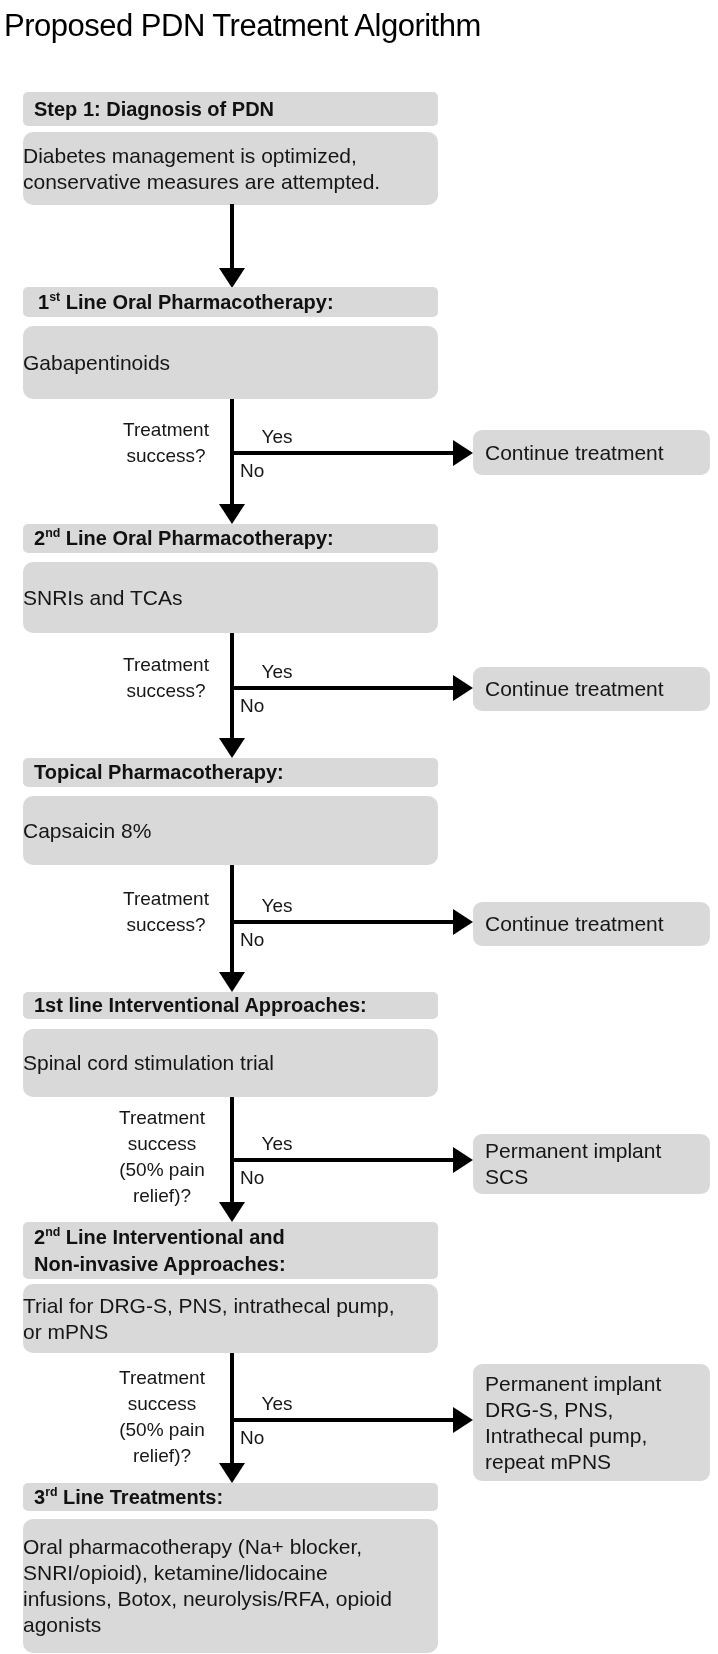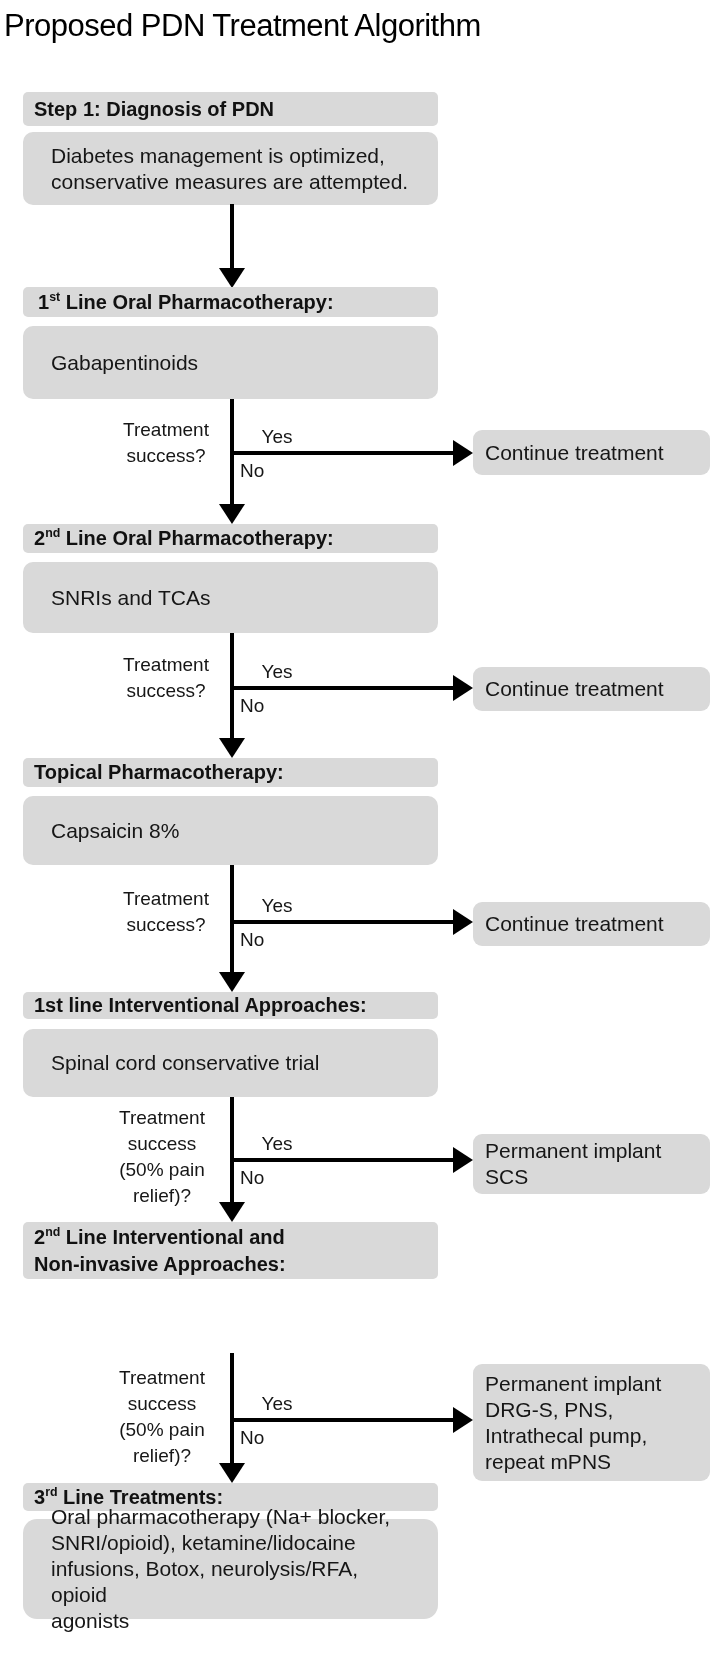--- a/index.html
+++ b/index.html
@@ -22,7 +22,7 @@
   .cbox {
     position:absolute; left:23px; width:415px; box-sizing:border-box;
     background:var(--box-fill,#d9d9d9); border-radius:10px;
-    display:flex; align-items:center; padding:0 28px;
+    display:flex; align-items:center; padding:0 0;
     font-size:21px; line-height:26px; color:#161616;
     white-space:pre-line;
   }

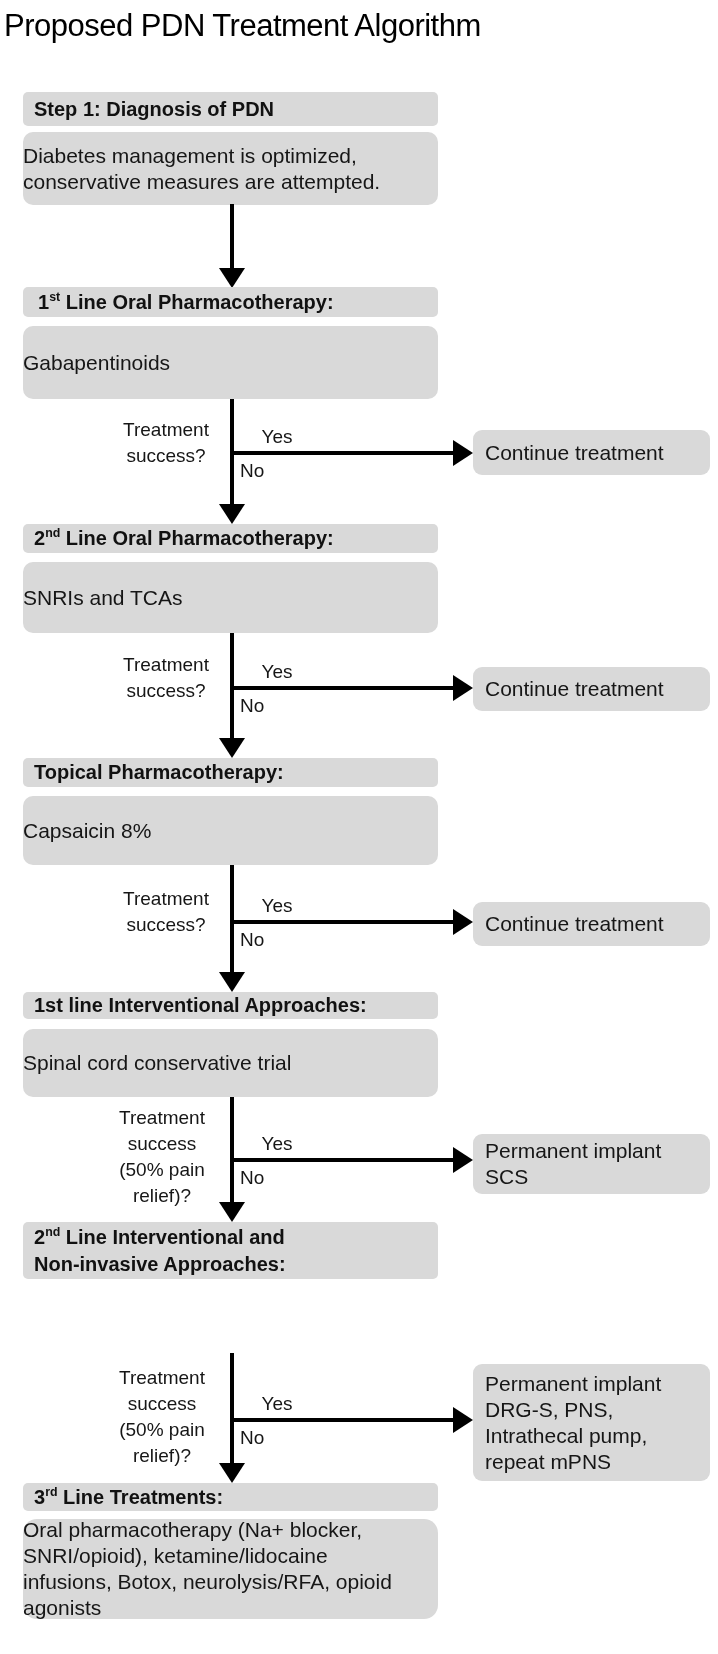--- a/index.html
+++ b/index.html
@@ -131,7 +131,7 @@
     <span><span>1st line Interventional Approaches:</span><sup></sup><span></span></span>
   </div>
   <div class="cbox" style="top:1029px;height:68px;">
-    <span>Spinal cord conservative trial</span>
+    <span>Spinal cord stimulation trial</span>
   </div>
 
   <div class="vline" style="top:1097px;height:105px;"></div>

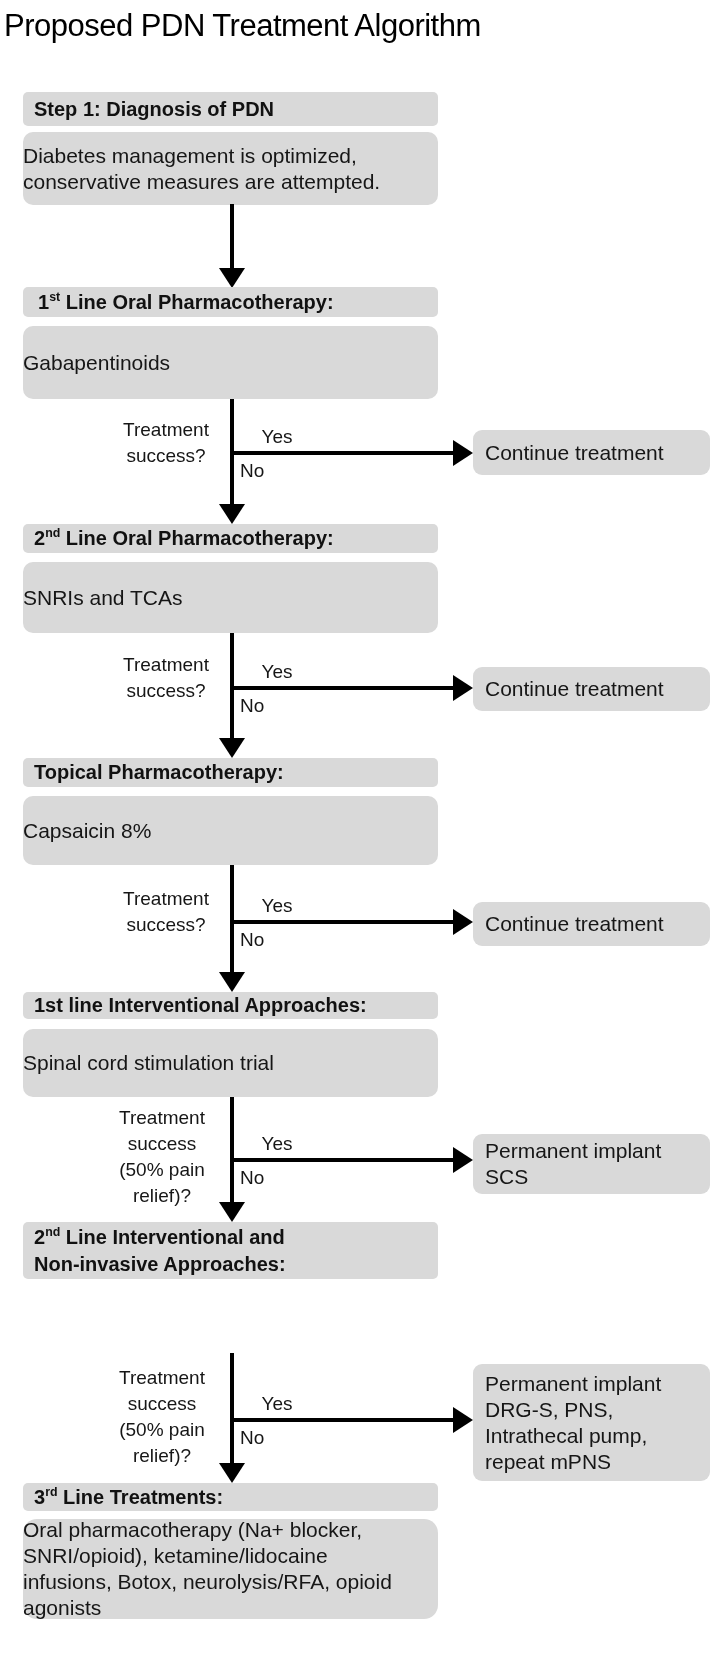--- a/index.html
+++ b/index.html
@@ -153,6 +153,10 @@
     <span><span>2</span><sup>nd</sup><span> Line Interventional and
 Non-invasive Approaches:</span></span>
   </div>
+  <div class="cbox" style="top:1284px;height:69px;">
+    <span>Trial for DRG-S, PNS, intrathecal pump,
+or mPNS</span>
+  </div>
 
   <div class="vline" style="top:1353px;height:110px;"></div>
   <div class="darr" style="top:1463px;"></div>

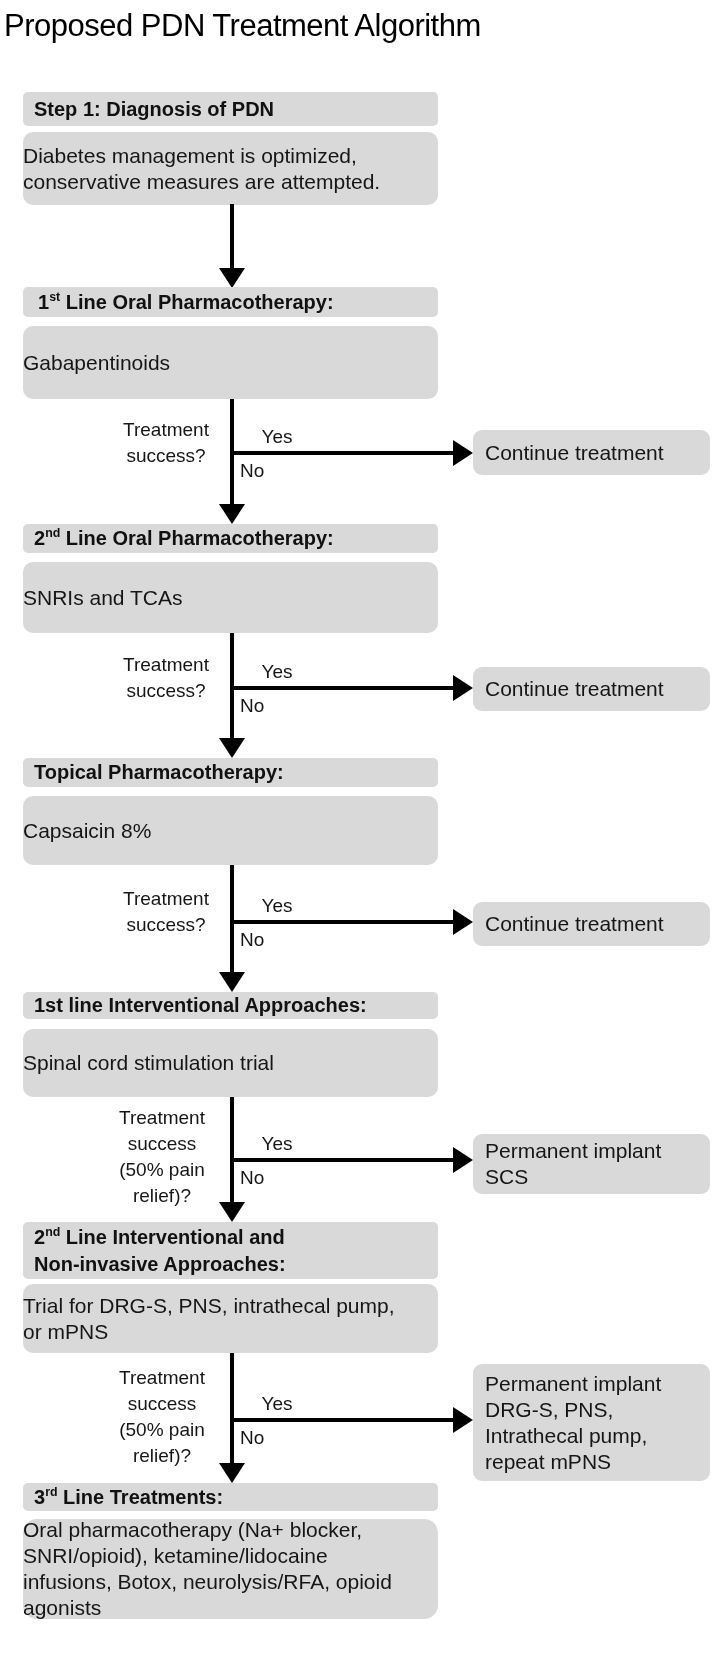--- a/index.html
+++ b/index.html
@@ -178,7 +178,7 @@
   <div class="hbox" style="top:1483px;height:28px;">
     <span><span>3</span><sup>rd</sup><span> Line Treatments:</span></span>
   </div>
-  <div class="cbox" style="top:1519px;height:100px;border-radius:14px;">
+  <div class="cbox" style="top:1519px;height:134px;">
     <span>Oral pharmacotherapy (Na+ blocker,
 SNRI/opioid), ketamine/lidocaine
 infusions, Botox, neurolysis/RFA, opioid

